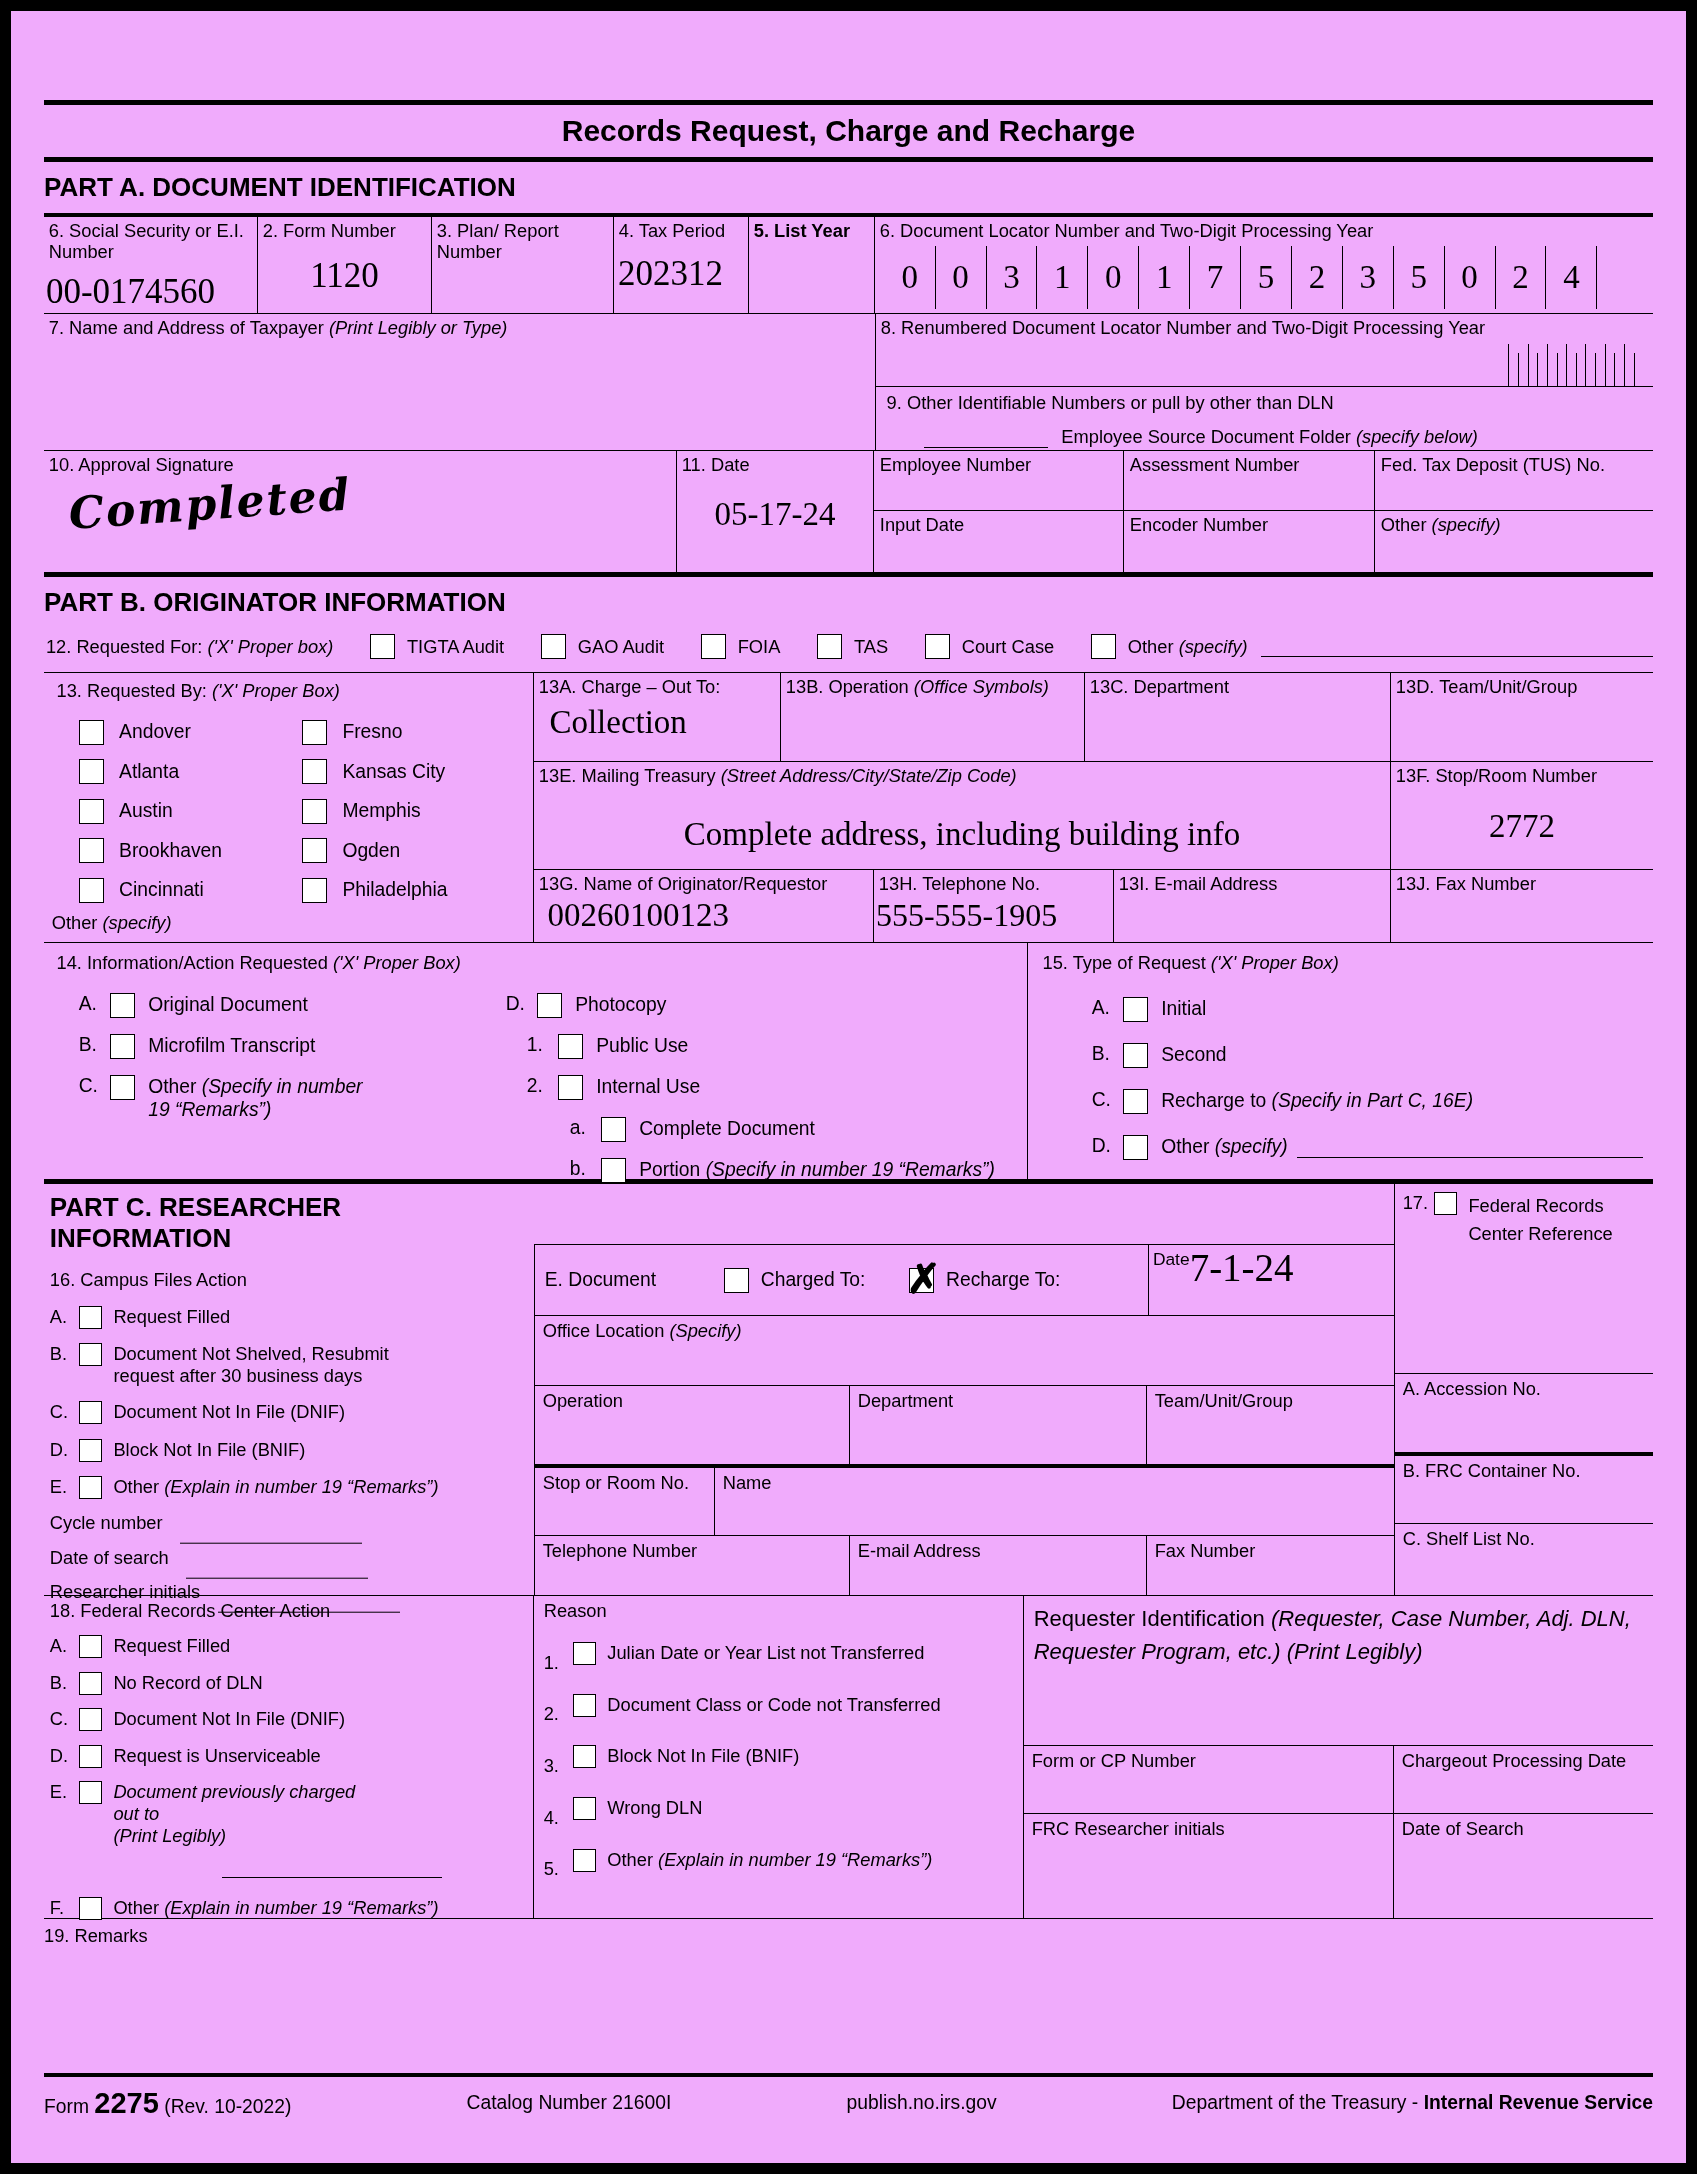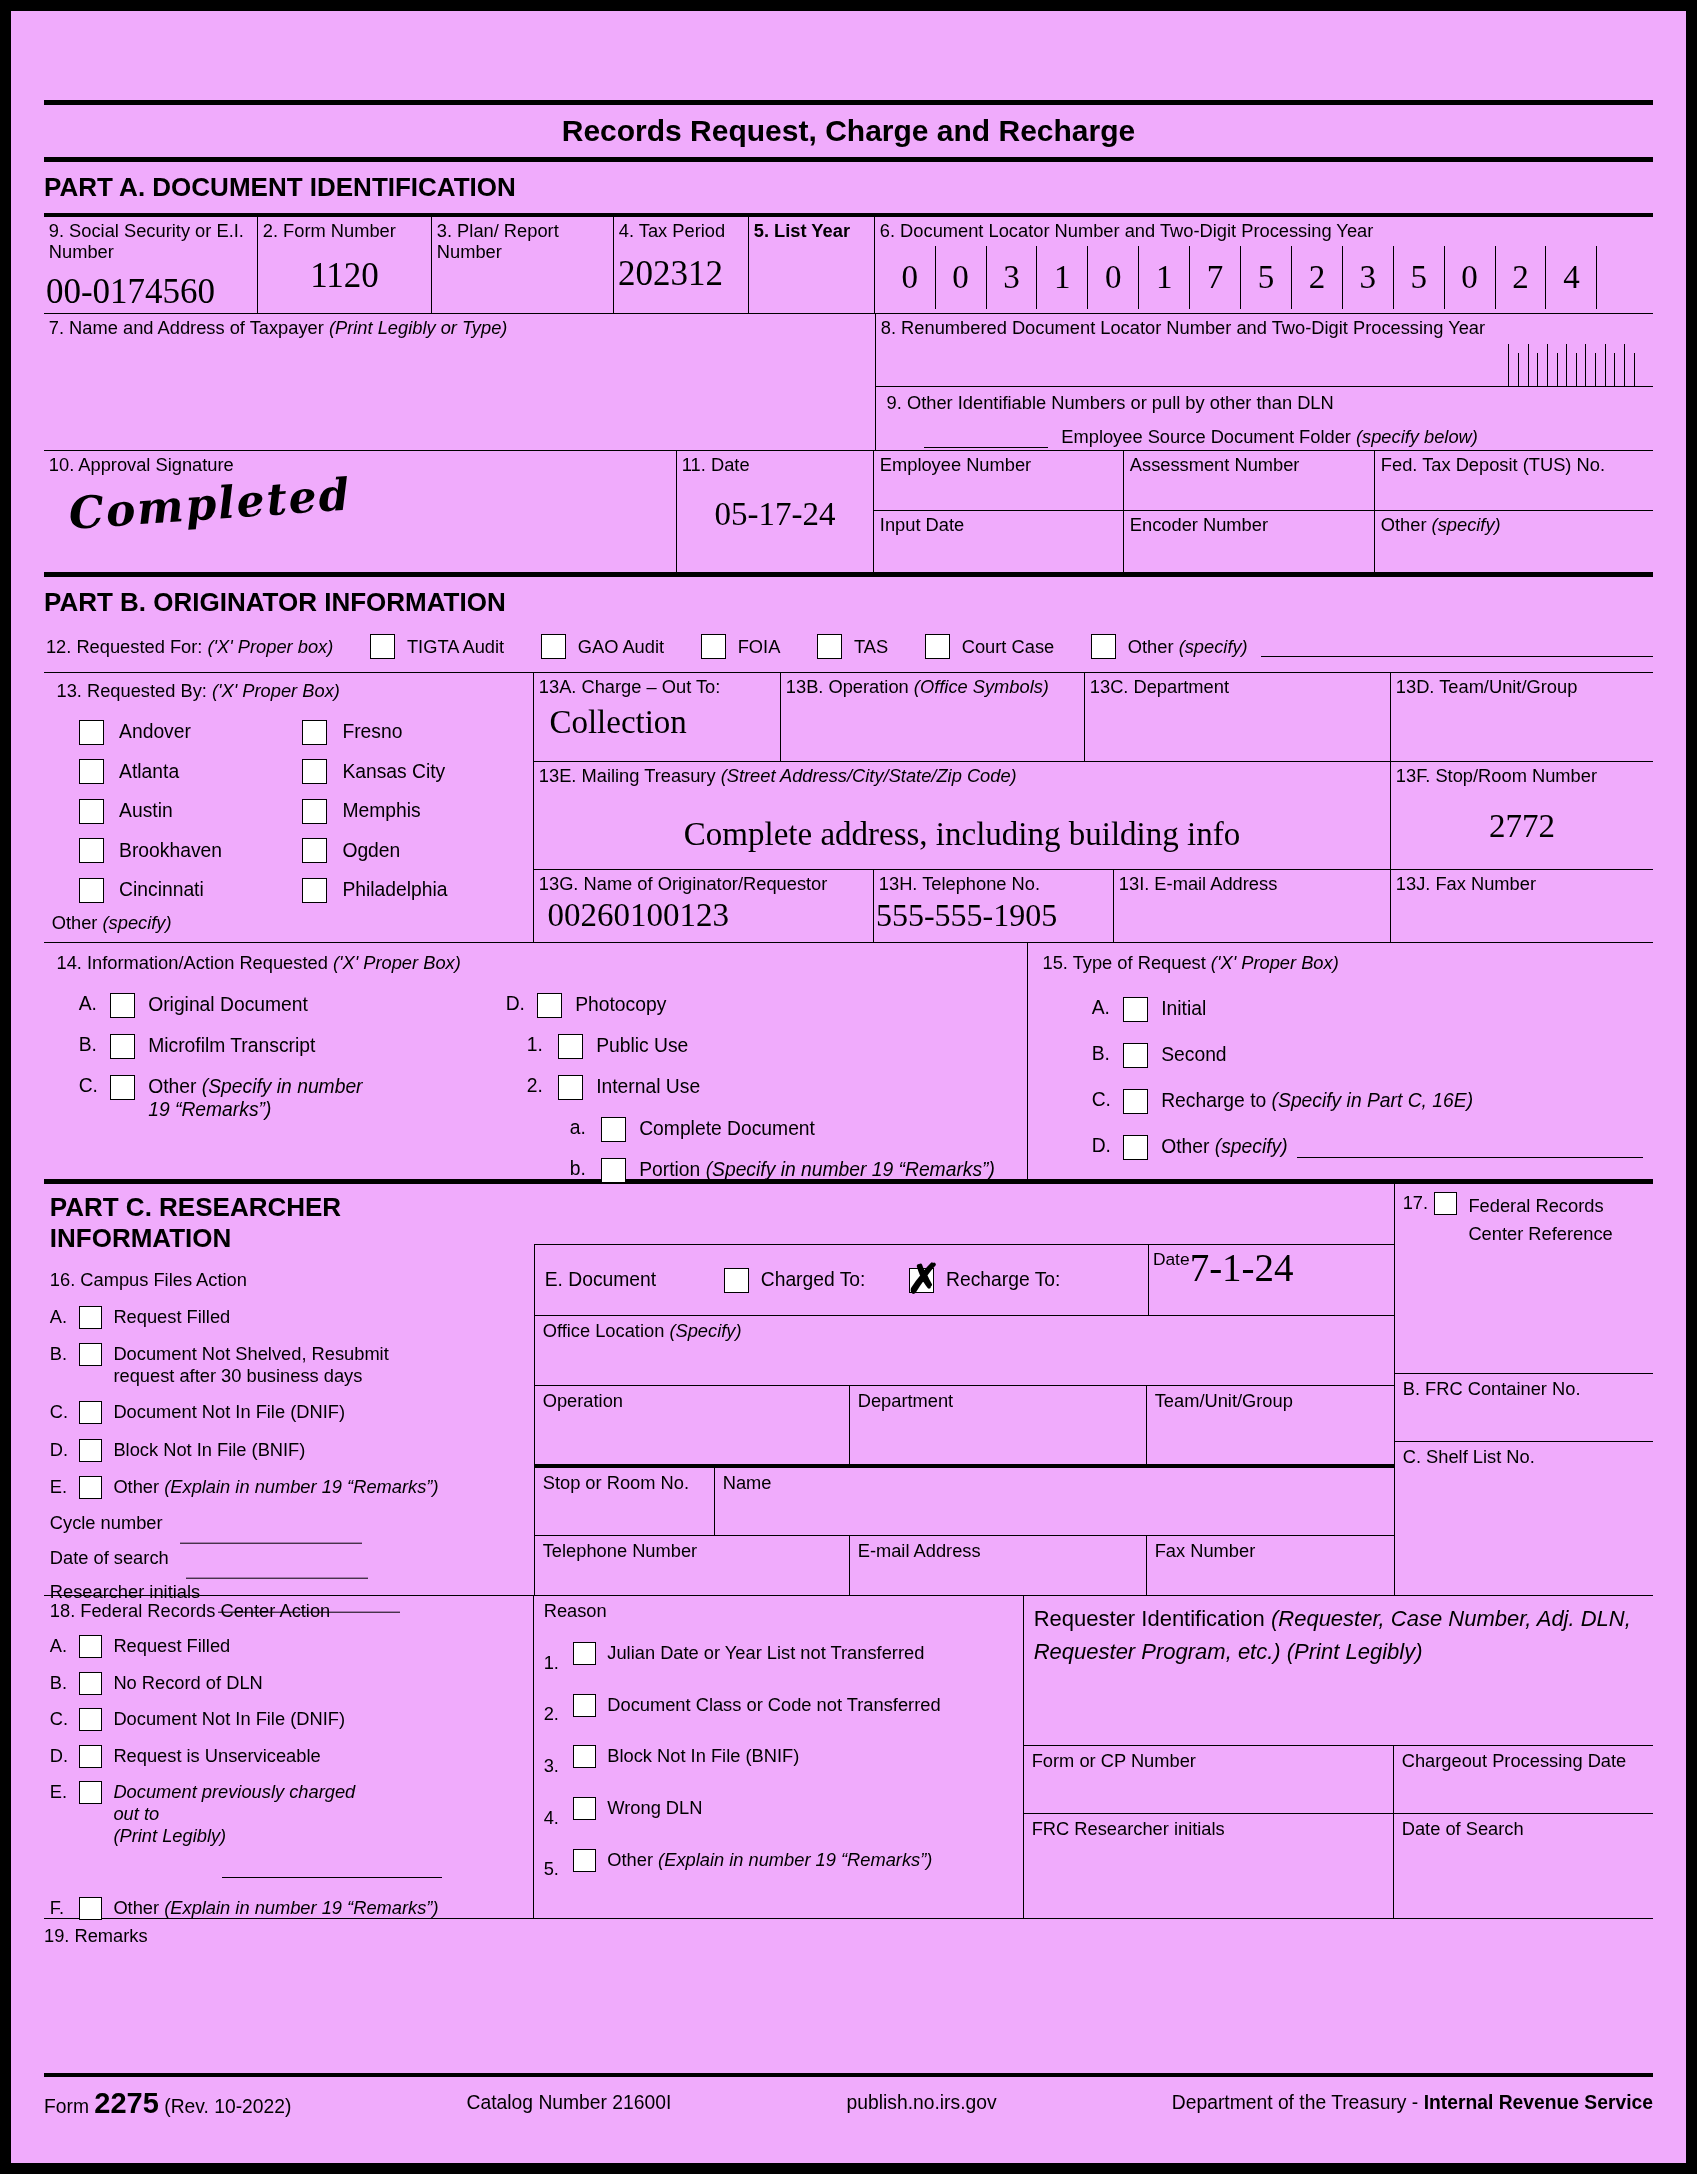--- a/index.html
+++ b/index.html
@@ -168,7 +168,7 @@
 
   <div class="row row1">
     <div class="c f1">
-      <div class="lbl">9. Social Security or E.I. Number</div>
+      <div class="lbl">6. Social Security or E.I. Number</div>
       <div class="serifval">00-0174560</div>
     </div>
     <div class="c f2">

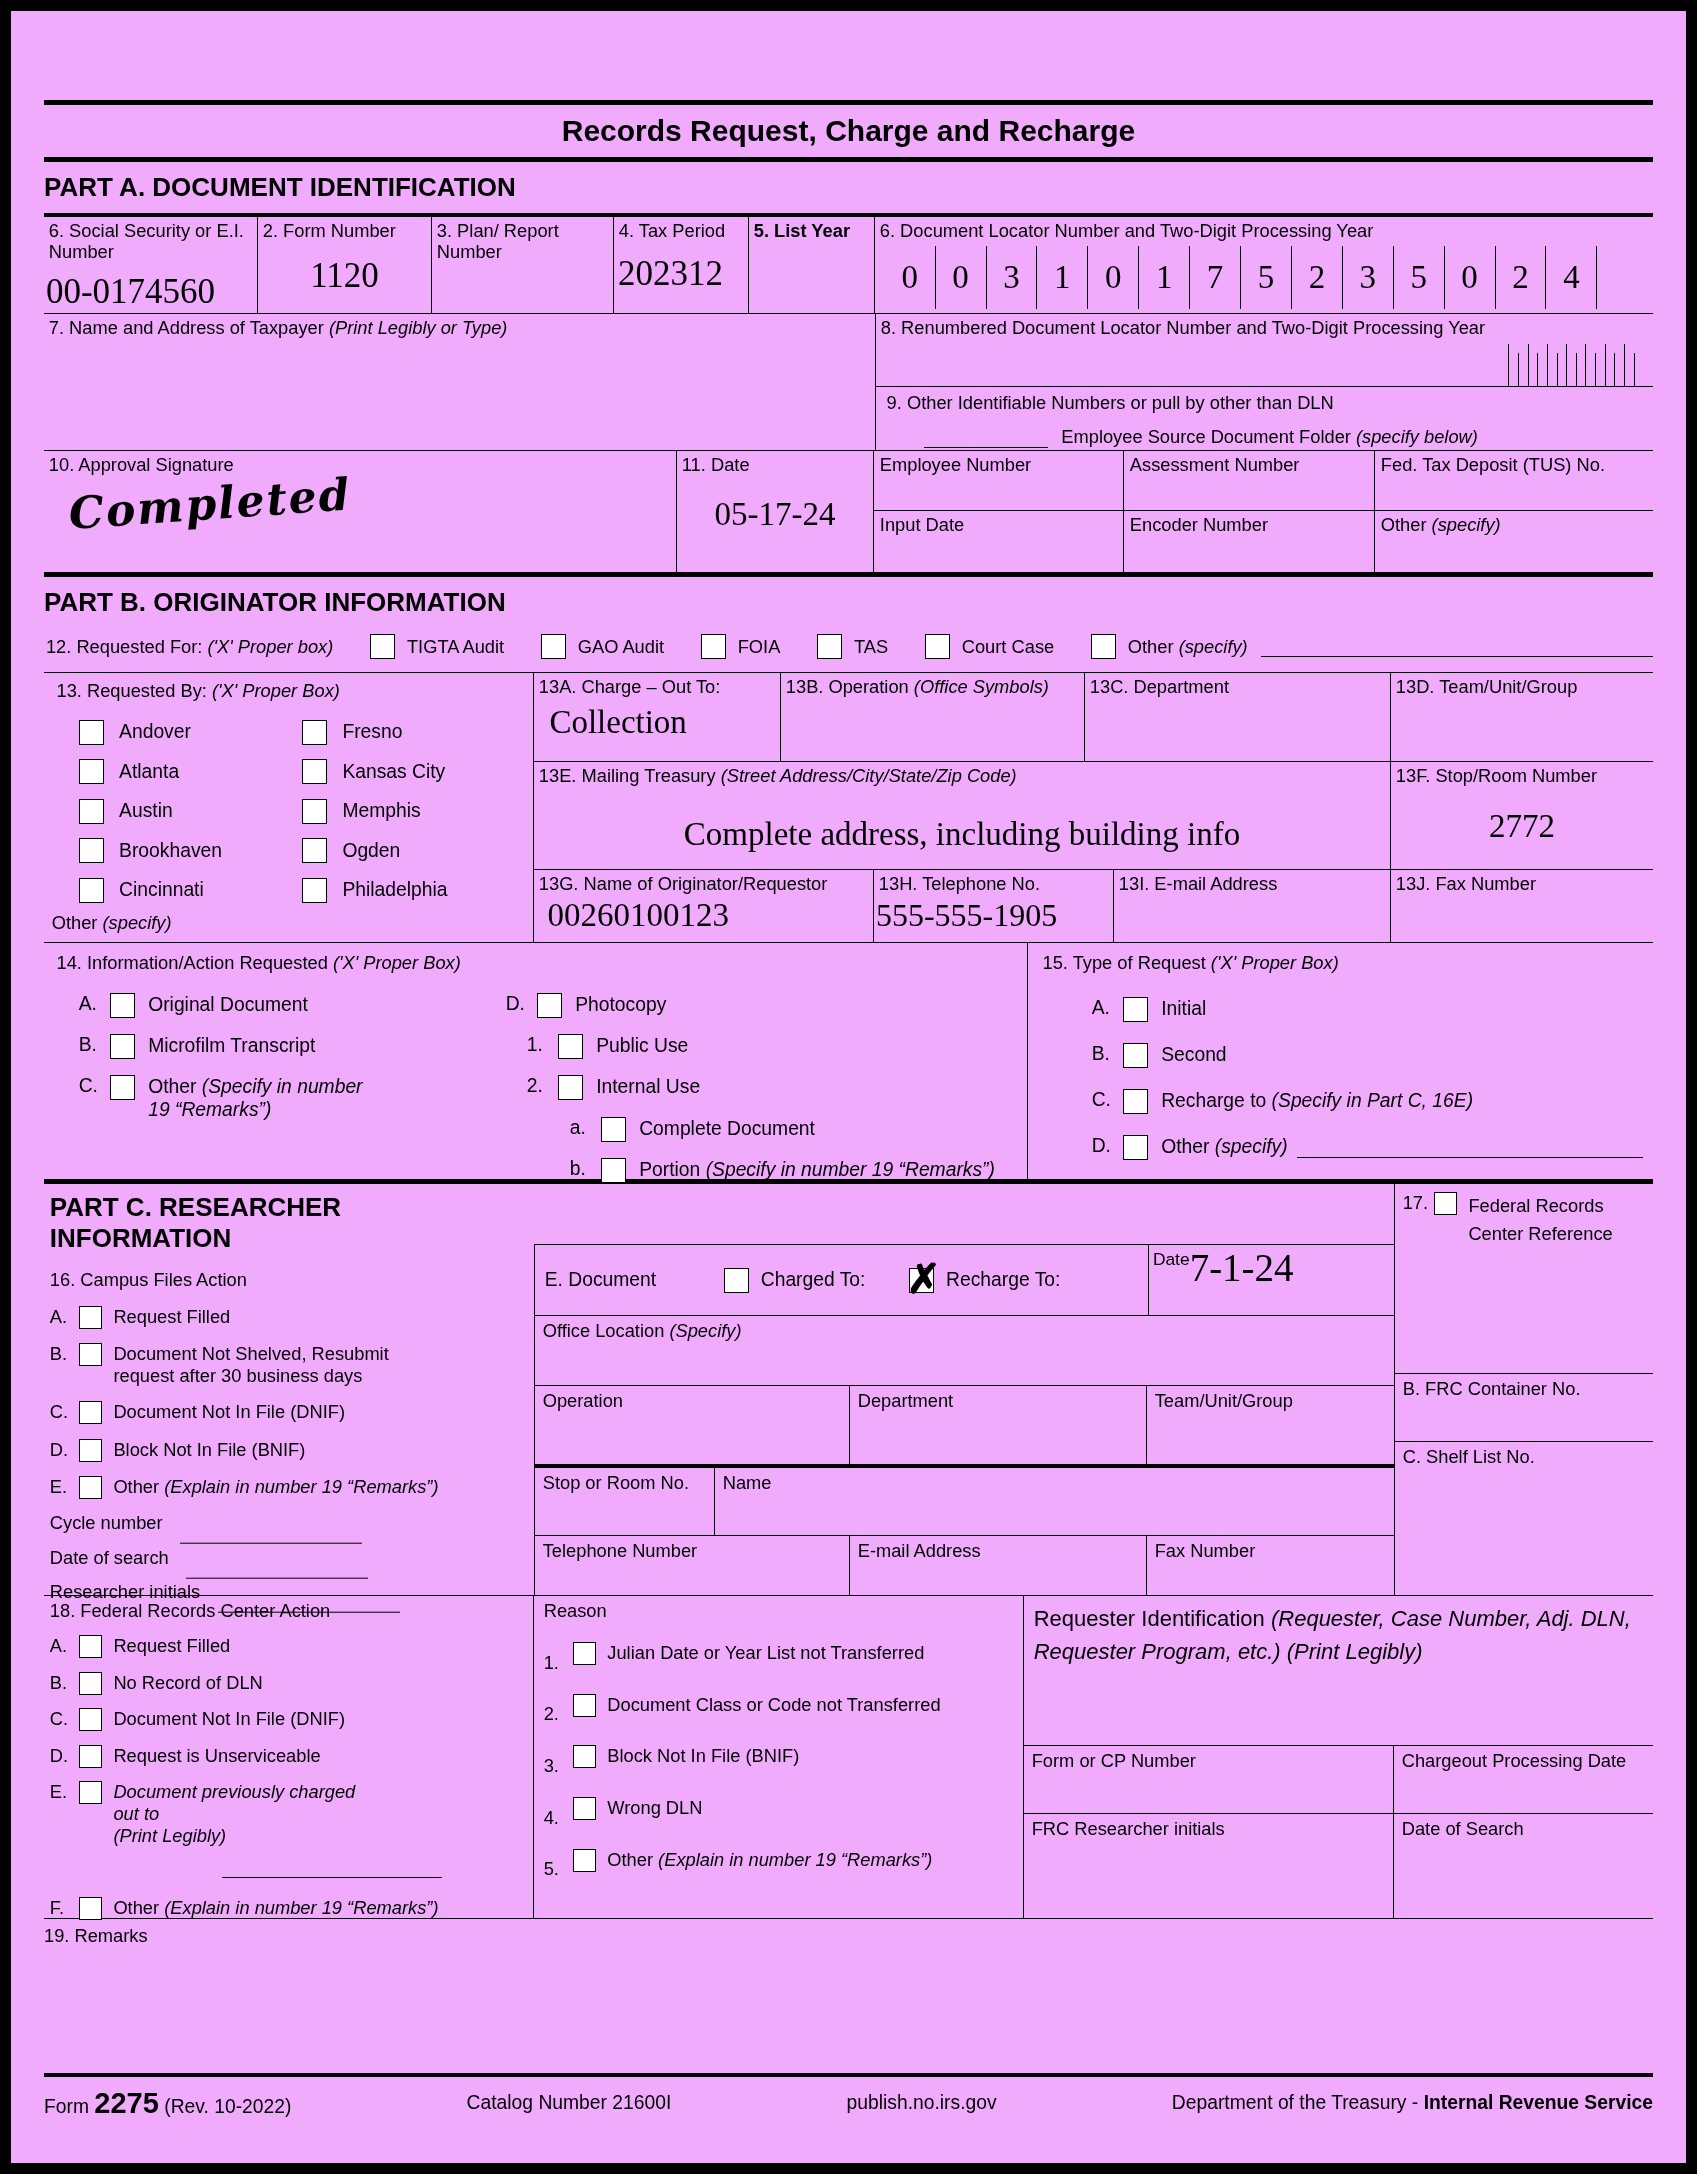--- a/index.html
+++ b/index.html
@@ -545,6 +545,7 @@
         <span class="cb"></span>
         <span class="txt">Federal Records Center Reference</span>
       </div>
+      <div class="c-acc">A. Accession No.</div>
       <div class="c-frc">B. FRC Container No.</div>
       <div class="c-shelf">C. Shelf List No.</div>
     </div>

